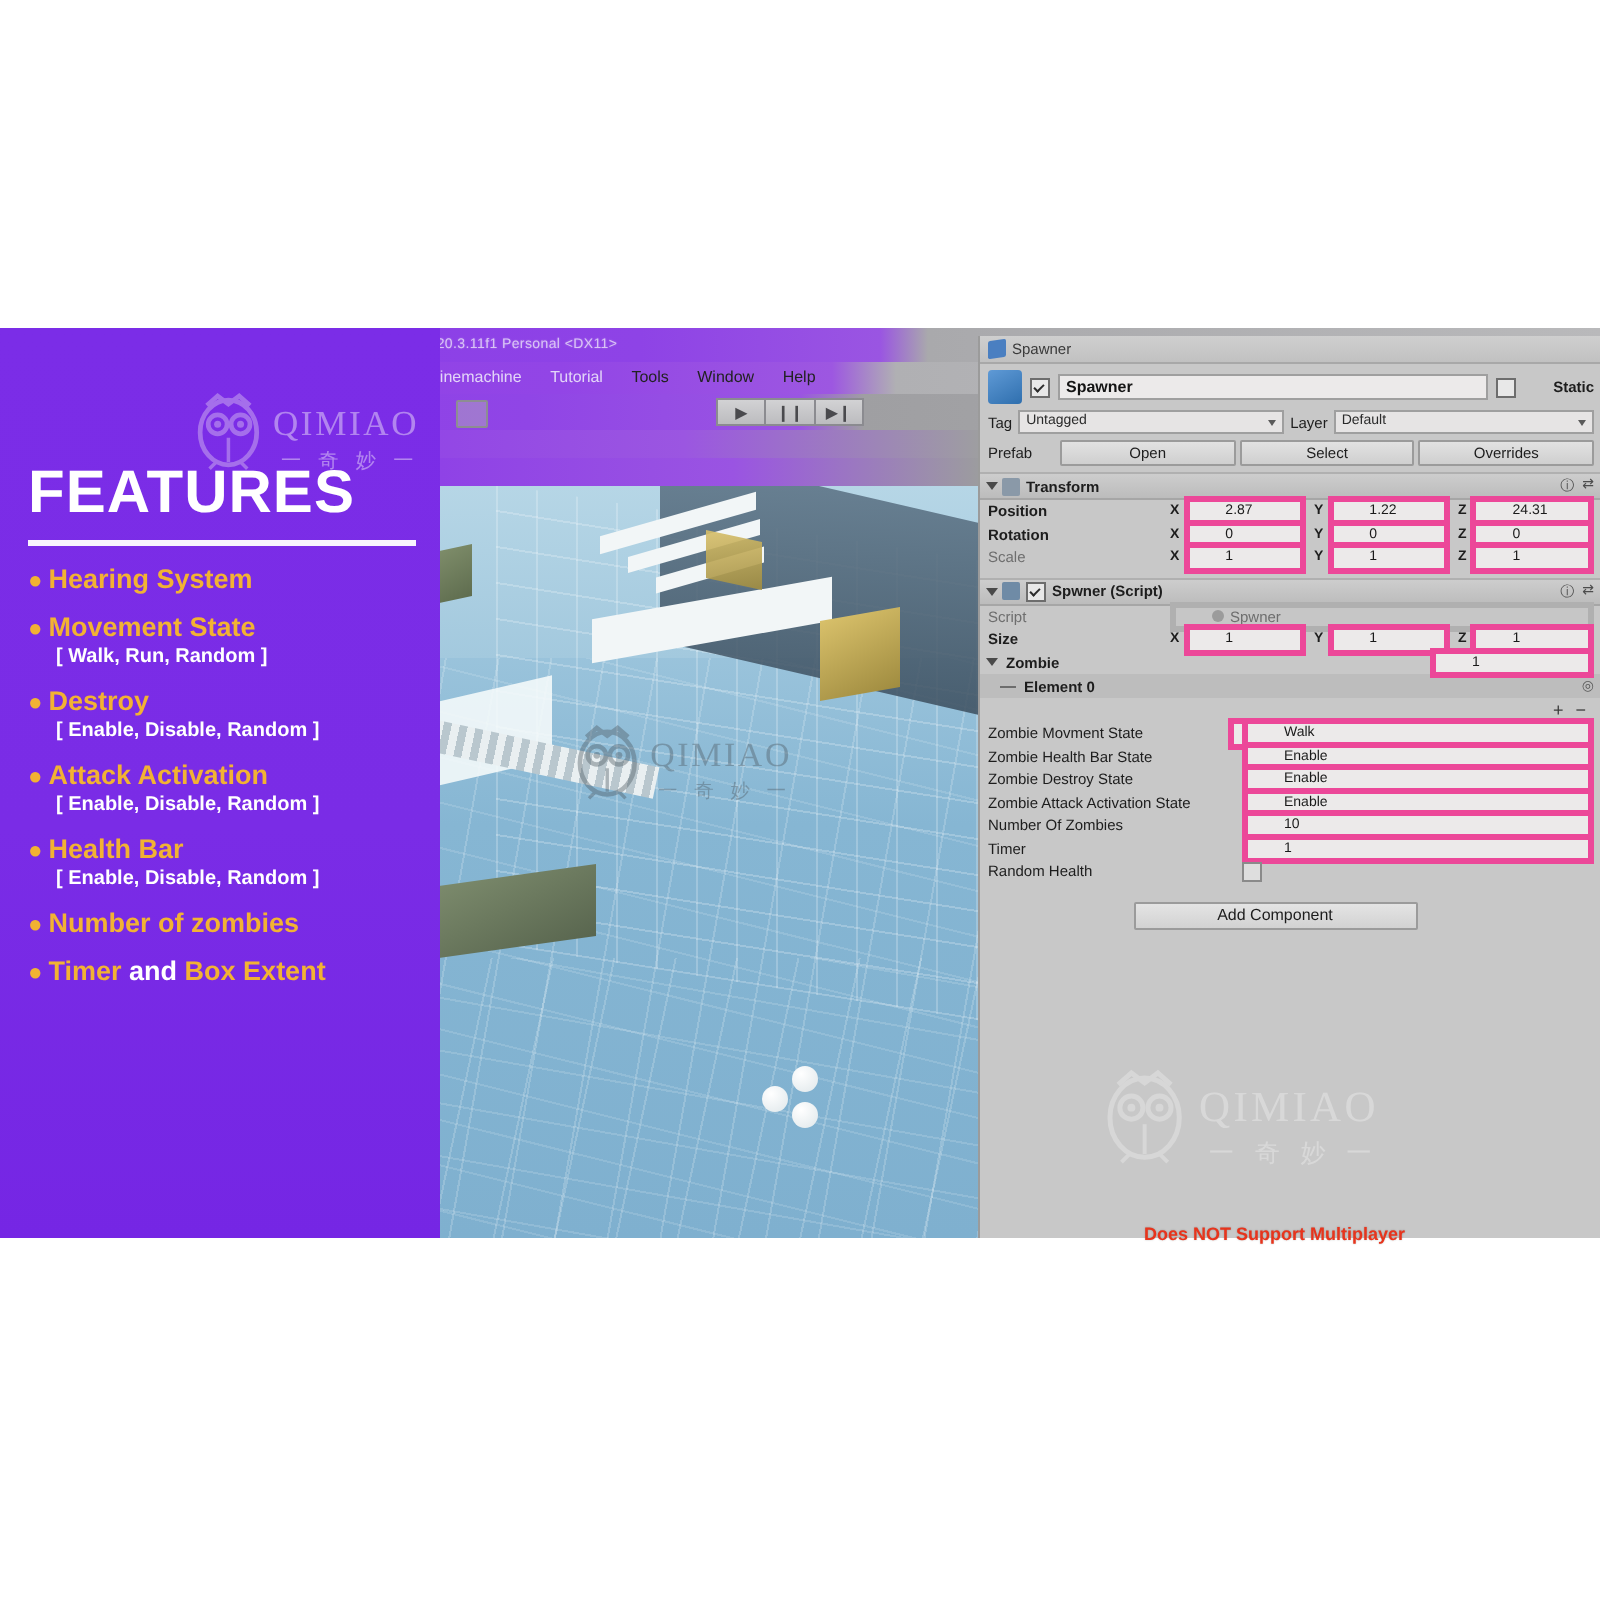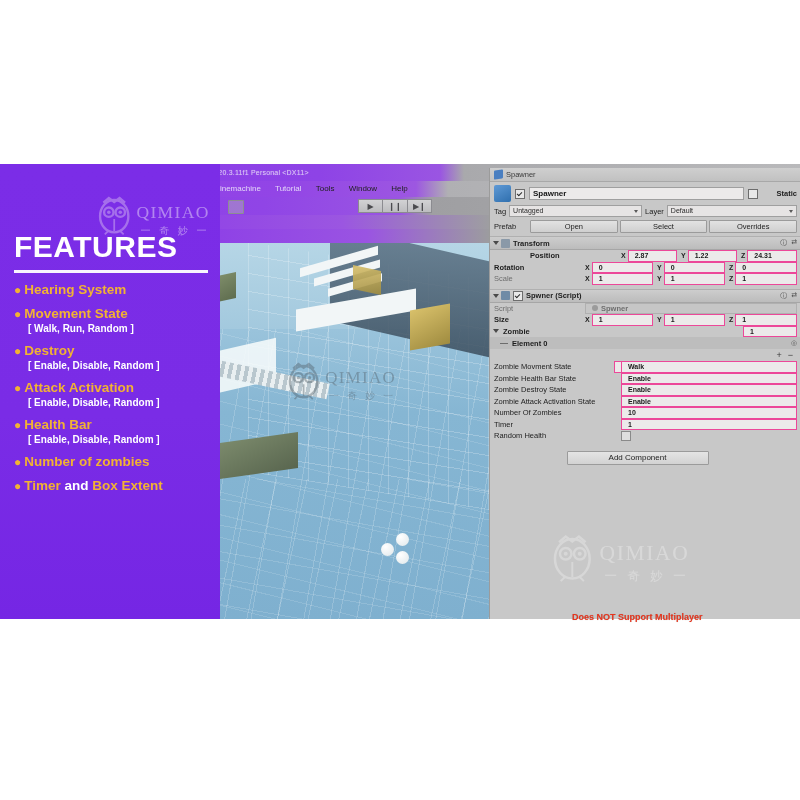--- a/index.html
+++ b/index.html
@@ -301,7 +301,7 @@
         </div>
 
         <div class="prop-row">
-          <span class="prop-label" style="width:88px;font-weight:bold;margin-left:36px;">Position</span>
+          <span class="prop-label" style="width:88px;font-weight:bold;">Position</span>
           <div class="vec3">
             <span class="axis">
                 <span class="ax">X</span>

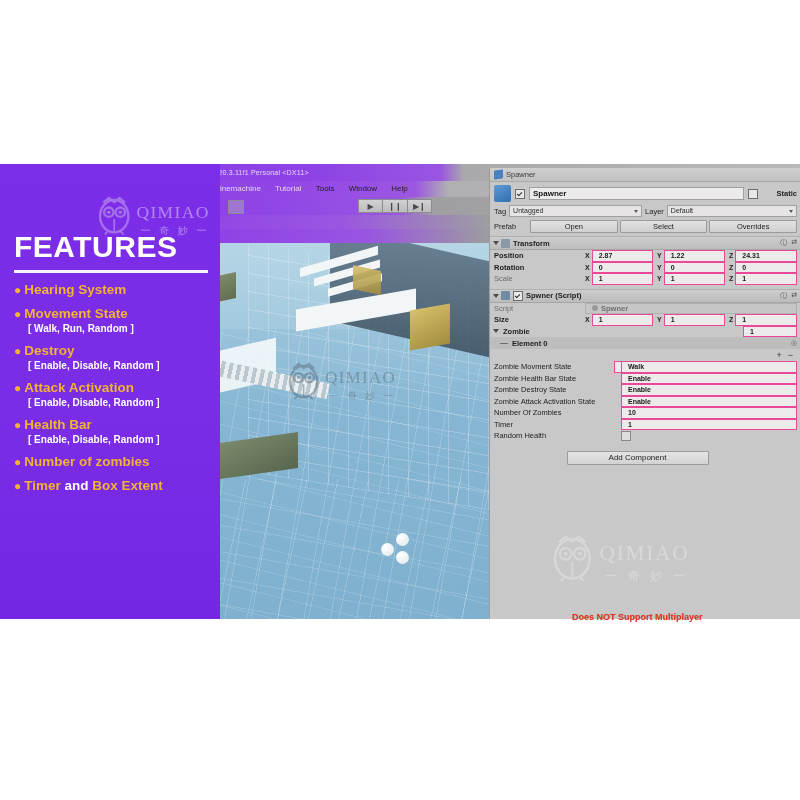--- a/index.html
+++ b/index.html
@@ -127,7 +127,7 @@
   .vec3{display:flex;flex:1;gap:4px;}
   .axis{display:flex;align-items:center;gap:2px;flex:1;}
   .axis .ax{font-size:7px;font-weight:bold;color:#1d1d1d;}
-  .field{flex:1;height:9.5px;background:#eceaea;border:1px solid #ec4899;font-size:7px;line-height:9.5px;padding:0 6px;color:#1a1a1a;overflow:hidden;white-space:nowrap;font-weight:bold;}
+  .field{flex:1;height:9.5px;background:#eceaea;border:3px solid #ec4899;font-size:7px;line-height:9.5px;padding:0 18px;color:#1a1a1a;overflow:hidden;white-space:nowrap;}
   .field.obj{background:#eceaea;display:flex;align-items:center;gap:3px;}
   .dot{width:6px;height:6px;border-radius:50%;background:#3d8fd6;flex:none;}
   .field.readonly{background:#c6c6c6;border-color:#b0b0b0;color:#6e6e6e;}

